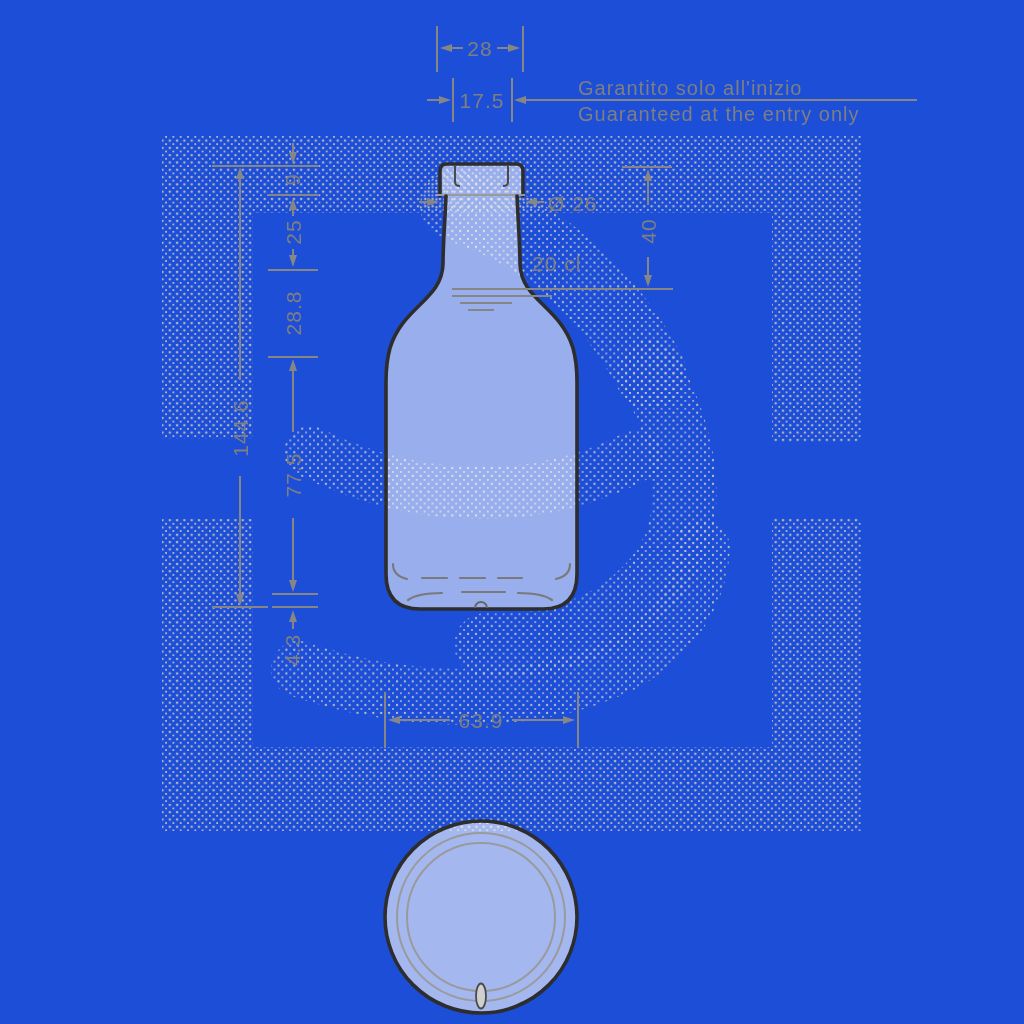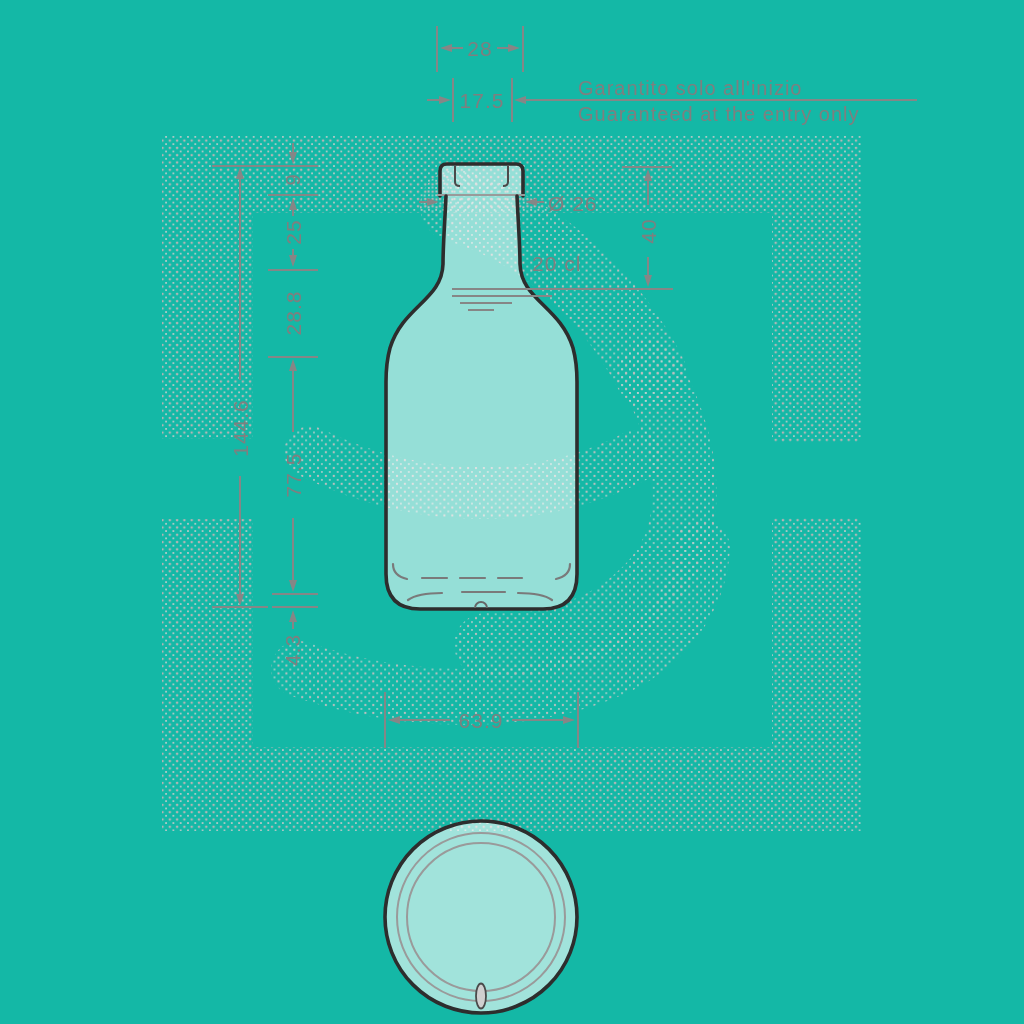--- a/index.html
+++ b/index.html
@@ -3,7 +3,7 @@
 <meta charset="utf-8">
 <style>
   html,body{margin:0;padding:0;background:#ffffff;}
-  .stage{position:relative;width:1024px;height:1024px;background:#14b8a6;overflow:hidden;
+  .stage{position:relative;width:1024px;height:1024px;background:#1d4ed8;overflow:hidden;
          font-family:"Liberation Sans", sans-serif;text-align:center;}
   svg{position:absolute;left:0;top:0;}
   text{font-family:"Liberation Sans", sans-serif;fill:#7f7f7f;}

